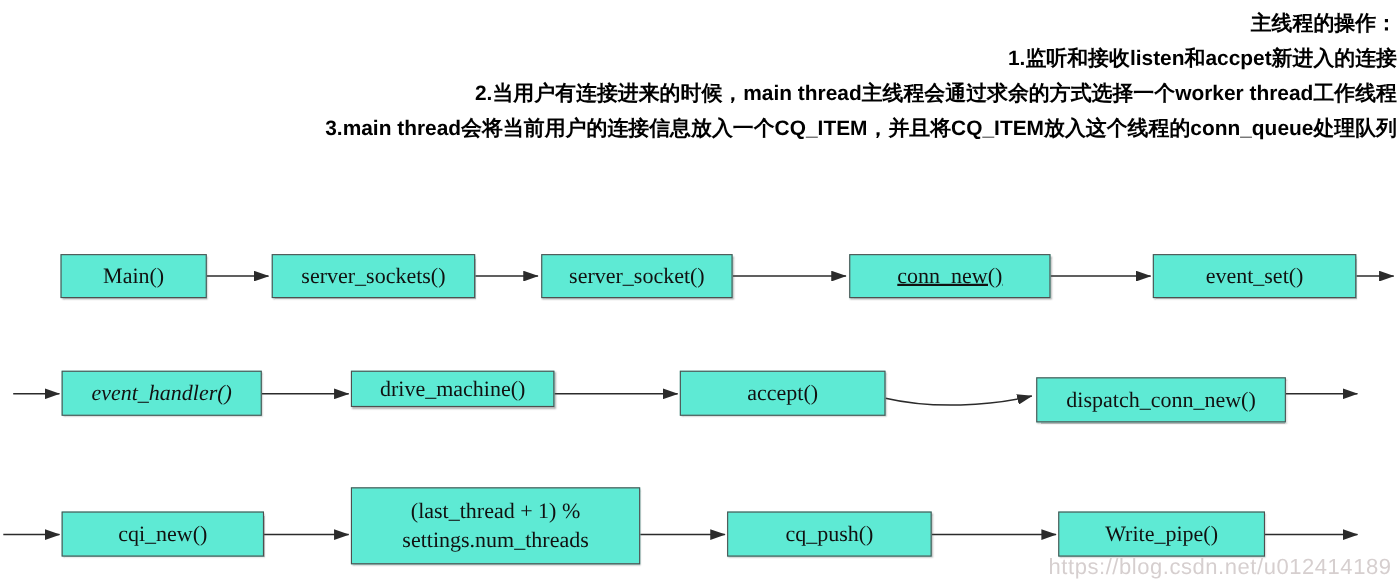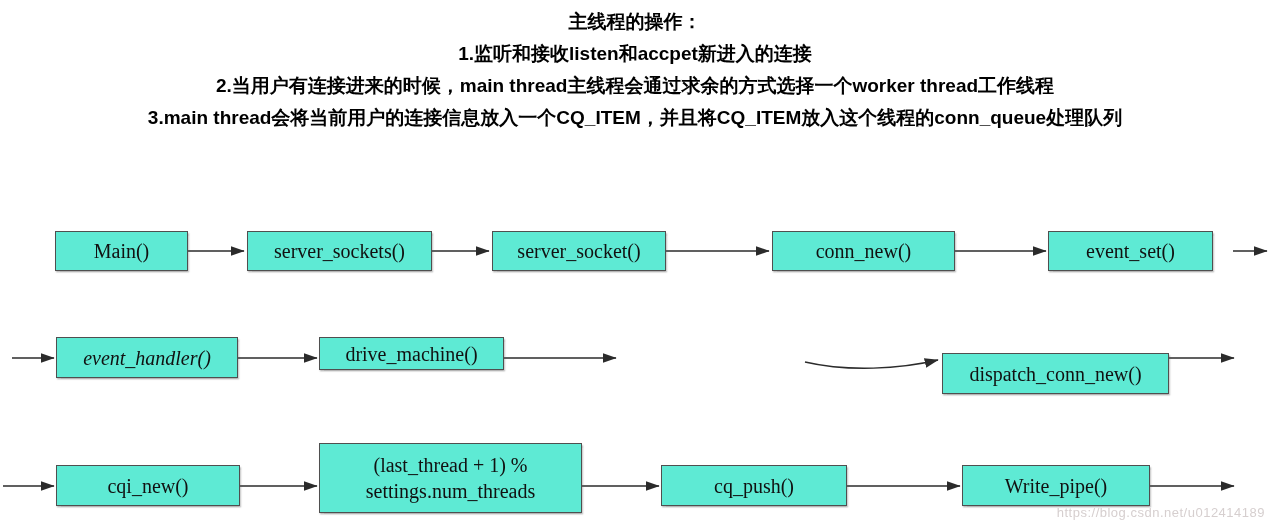--- a/index.html
+++ b/index.html
@@ -16,7 +16,7 @@
     text-align:center;color:#000;
     font-weight:bold;font-size:19px;line-height:32px;
   }
-  .hline{white-space:nowrap;}
+  .hline{white-space:nowrap;text-align:right;}
   
   .node{
     position:absolute;

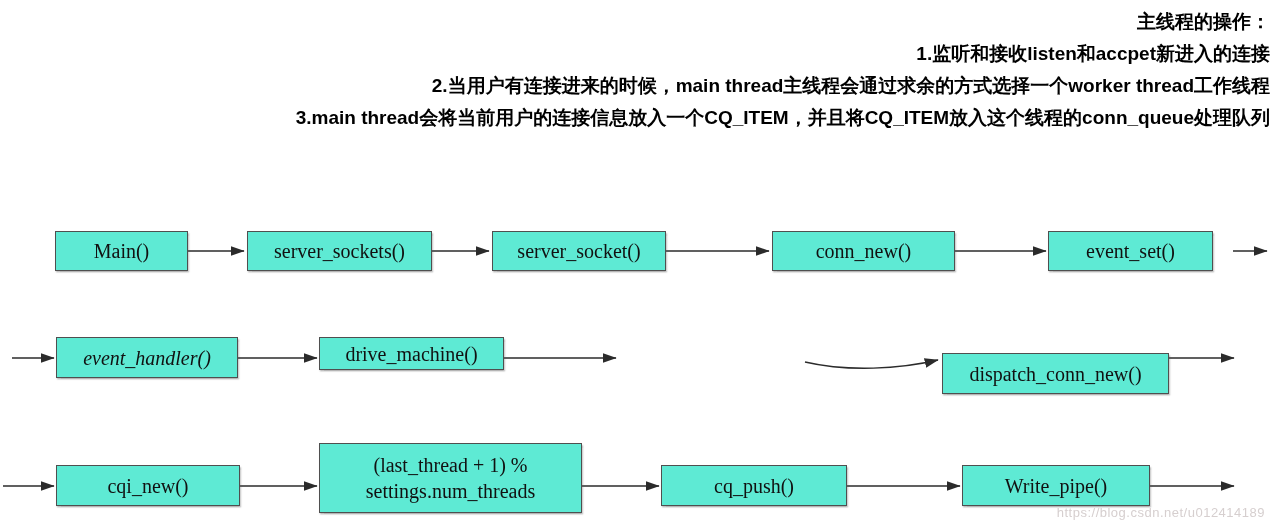--- a/index.html
+++ b/index.html
@@ -35,7 +35,7 @@
   #n-main            {left:55px;  top:231px; width:133px; height:40px;}
   #n-server-sockets  {left:247px; top:231px; width:185px; height:40px;}
   #n-server-socket   {left:492px; top:231px; width:174px; height:40px;}
-  #n-conn-new        {left:772px; top:231px; width:183px; height:40px;}
+  #n-conn-new        {left:772px; top:231px; width:183px; height:40px;text-decoration:underline;}
   #n-event-set       {left:1048px;top:231px; width:165px; height:40px;}
   
   #n-event-handler   {left:56px;  top:337px; width:182px; height:41px;font-style:italic;}

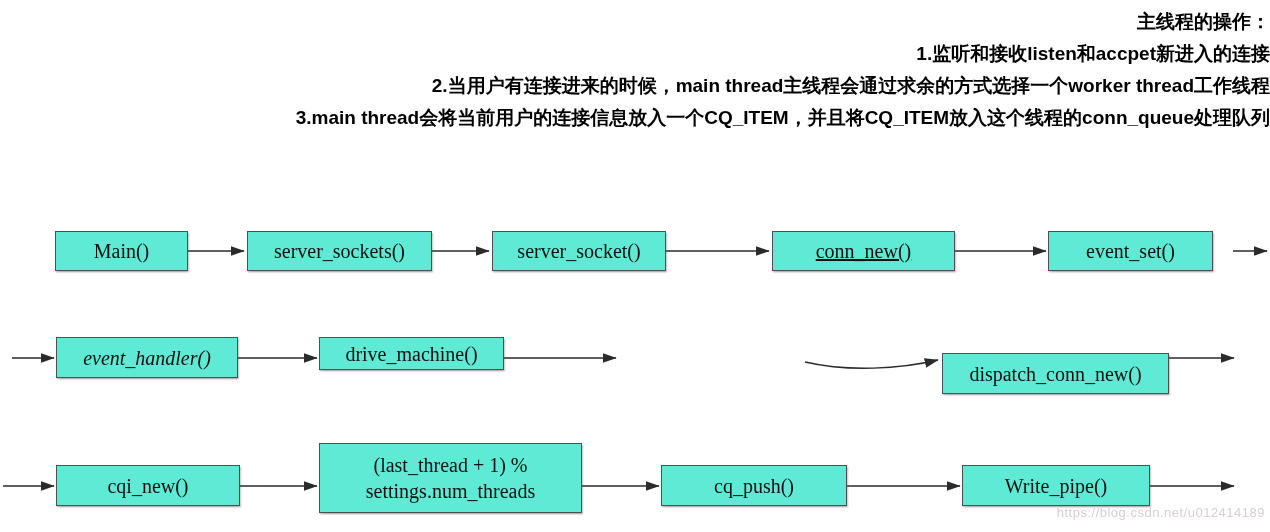--- a/index.html
+++ b/index.html
@@ -36,7 +36,7 @@
   #n-server-sockets  {left:247px; top:231px; width:185px; height:40px;}
   #n-server-socket   {left:492px; top:231px; width:174px; height:40px;}
   #n-conn-new        {left:772px; top:231px; width:183px; height:40px;text-decoration:underline;}
-  #n-event-set       {left:1048px;top:231px; width:165px; height:40px;}
+  #n-event-set       {left:1048px;top:231px; width:185px; height:40px;}
   
   #n-event-handler   {left:56px;  top:337px; width:182px; height:41px;font-style:italic;}
   #n-drive-machine   {left:319px; top:337px; width:185px; height:33px;}

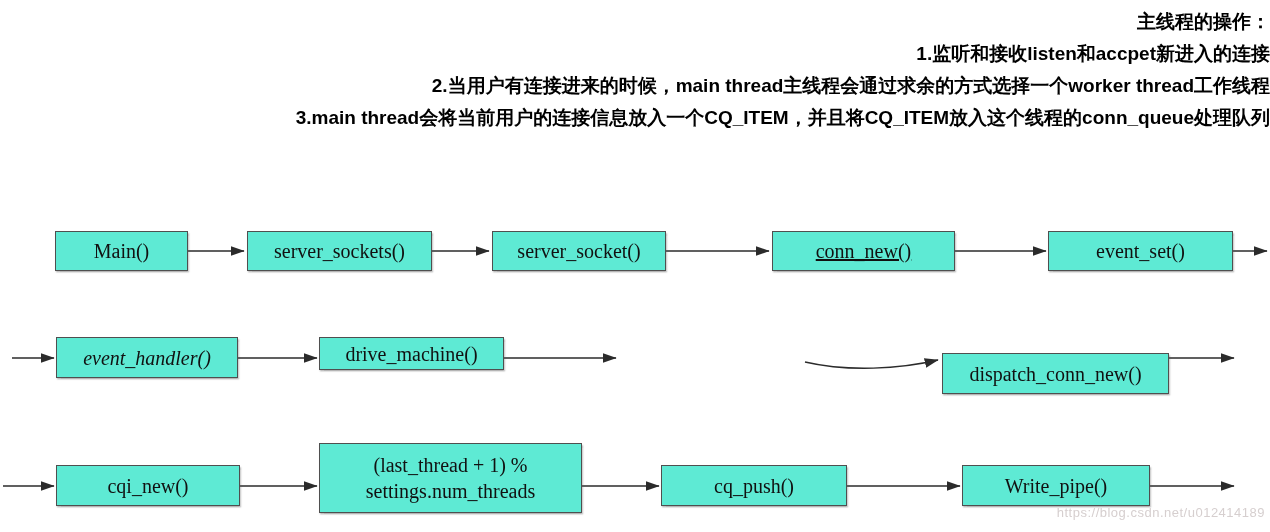--- a/index.html
+++ b/index.html
@@ -102,6 +102,7 @@
 
   <div class="node" id="n-event-handler">event_handler()</div>
   <div class="node" id="n-drive-machine">drive_machine()</div>
+  <div class="node" id="n-accept">accept()</div>
   <div class="node" id="n-dispatch">dispatch_conn_new()</div>
 
   <div class="node" id="n-cqi-new">cqi_new()</div>

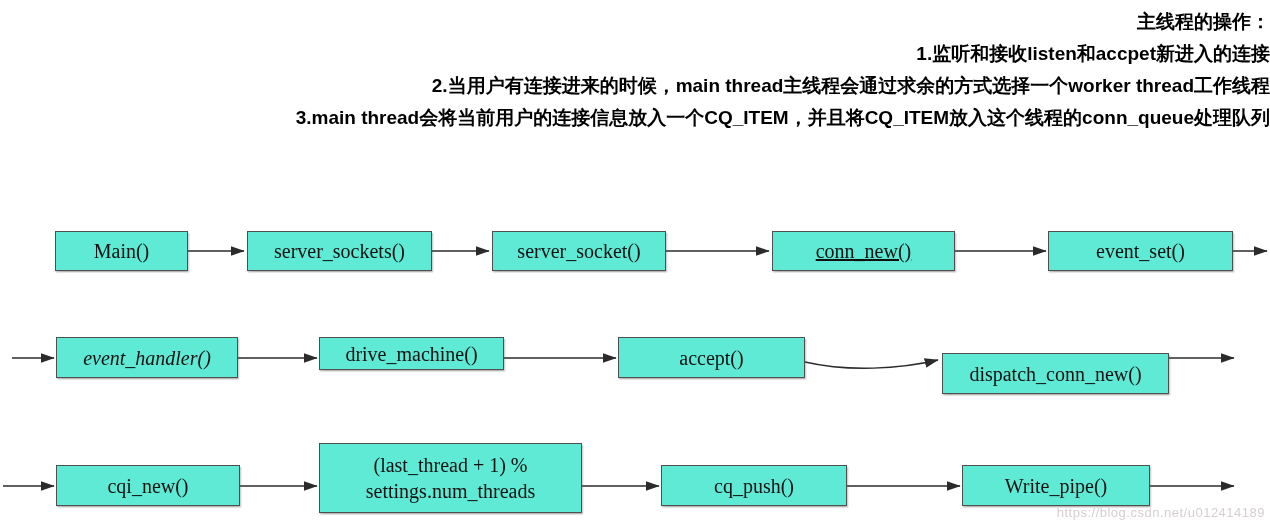--- a/index.html
+++ b/index.html
@@ -41,7 +41,7 @@
   #n-event-handler   {left:56px;  top:337px; width:182px; height:41px;font-style:italic;}
   #n-drive-machine   {left:319px; top:337px; width:185px; height:33px;}
   #n-accept          {left:618px; top:337px; width:187px; height:41px;}
-  #n-dispatch        {left:942px; top:353px; width:227px; height:41px;}
+  #n-dispatch        {left:942px; top:343px; width:227px; height:41px;}
   
   #n-cqi-new         {left:56px;  top:465px; width:184px; height:41px;}
   #n-thread-select   {left:319px; top:443px; width:263px; height:70px;}

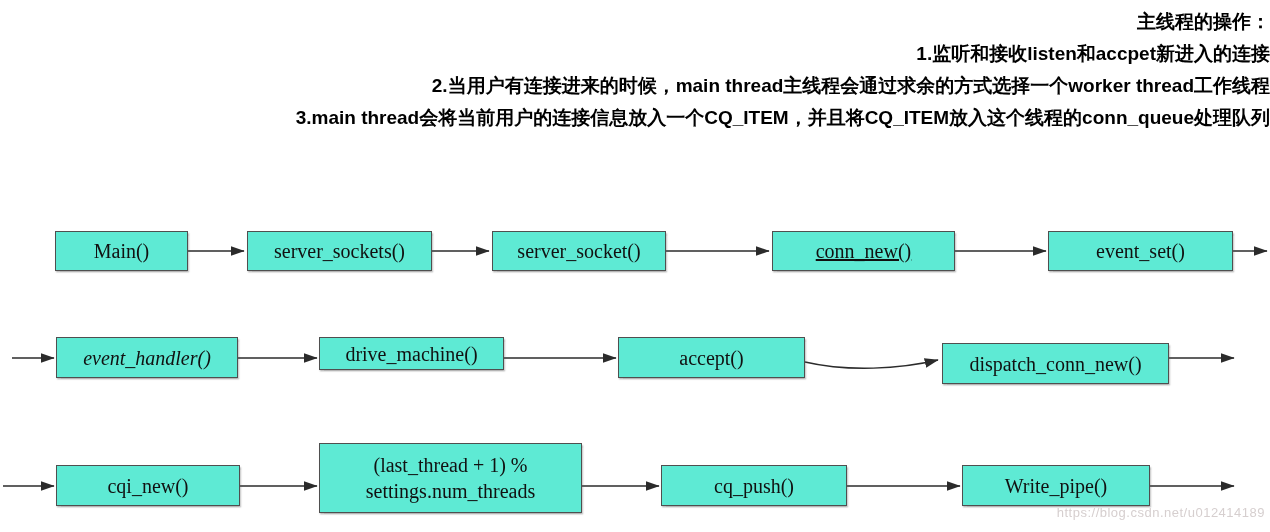--- a/index.html
+++ b/index.html
@@ -52,7 +52,7 @@
   
   #watermark{
     position:absolute;right:5px;top:505px;
-    font-size:13px;letter-spacing:.5px;
+    font-size:20px;letter-spacing:.5px;
     color:#d6cfcf;
   }
 </style>

